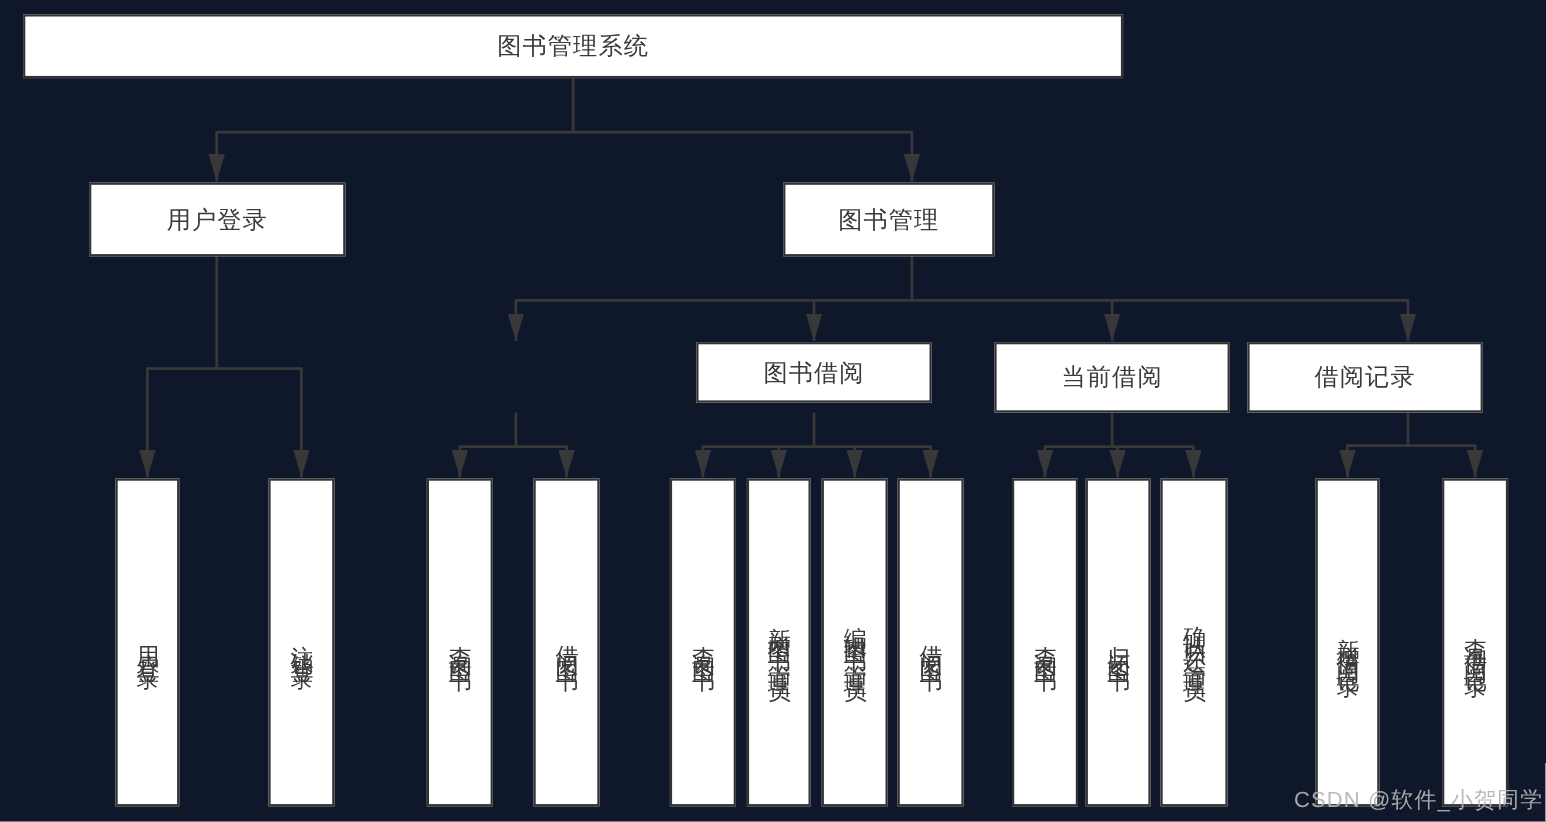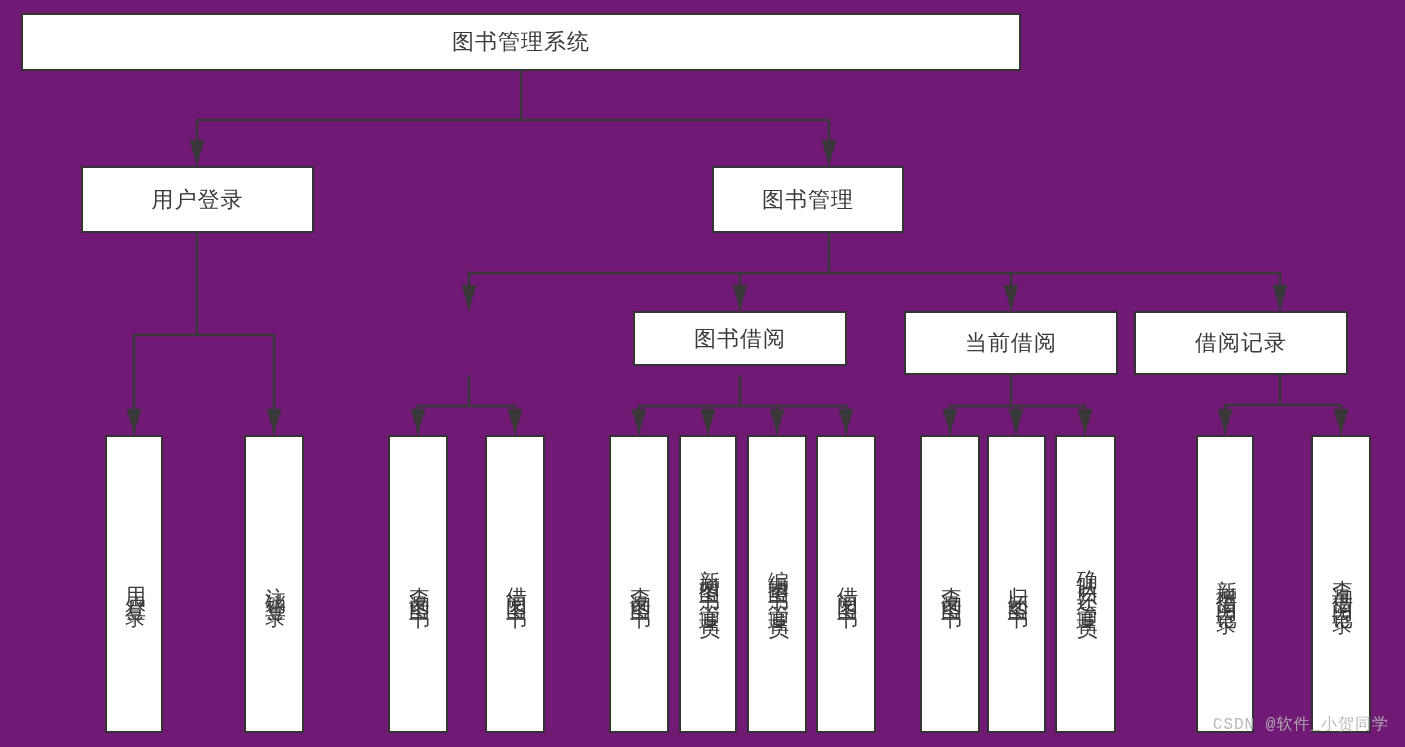--- a/index.html
+++ b/index.html
@@ -12,9 +12,8 @@
     position: relative;
     width: 1405px;
     height: 747px;
-    background: #701a75;
+    background: #0f172a;
     overflow: hidden;
-    font-family: Liberation Mono, monospace;
   }
   svg.connectors {
     position: absolute;

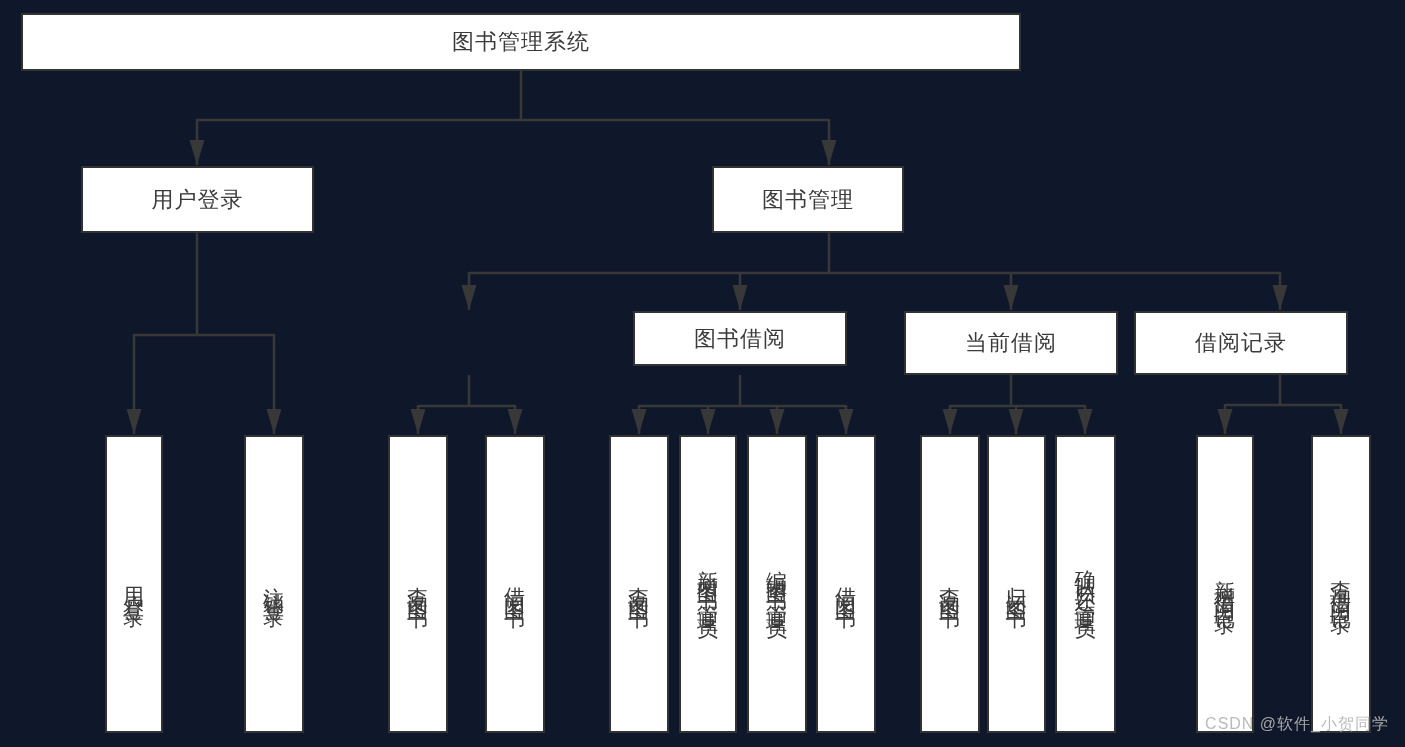--- a/index.html
+++ b/index.html
@@ -50,8 +50,8 @@
   .watermark {
     position: absolute;
     top: 714px;
-    right: 16px;
-    font-size: 16px;
+    right: 2px;
+    font-size: 20px;
     letter-spacing: 1px;
     color: #b4b4b4;
     opacity: 0.92;

